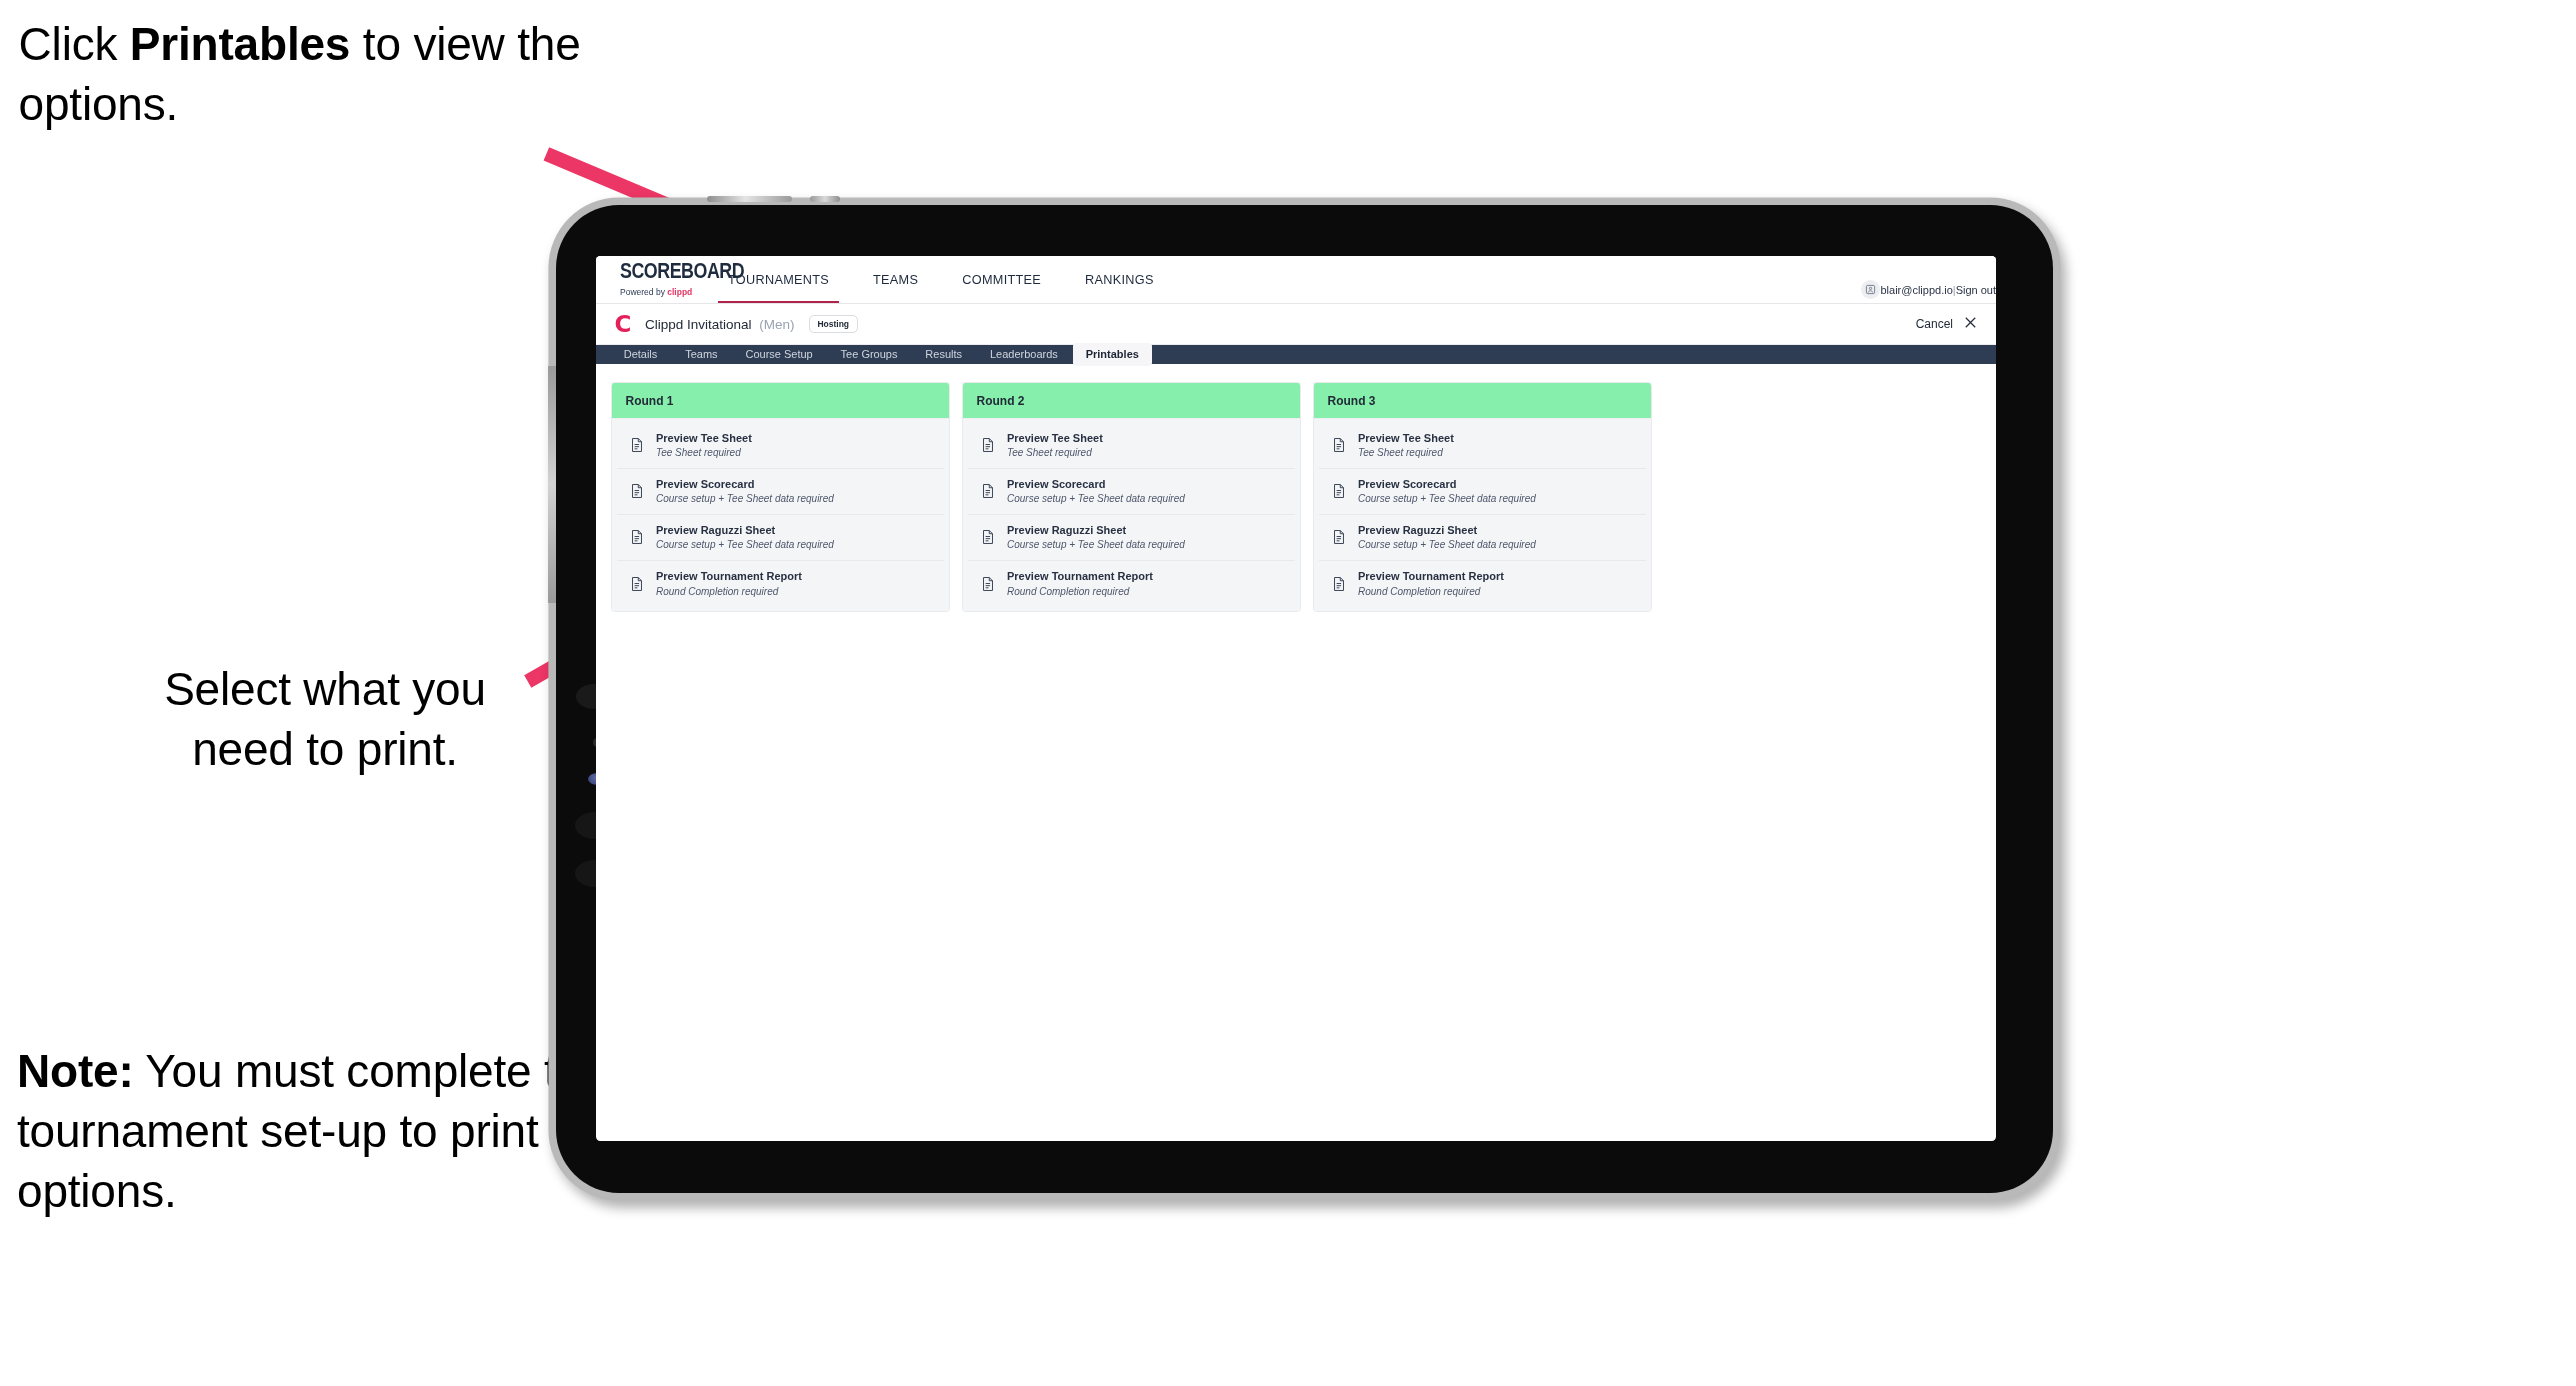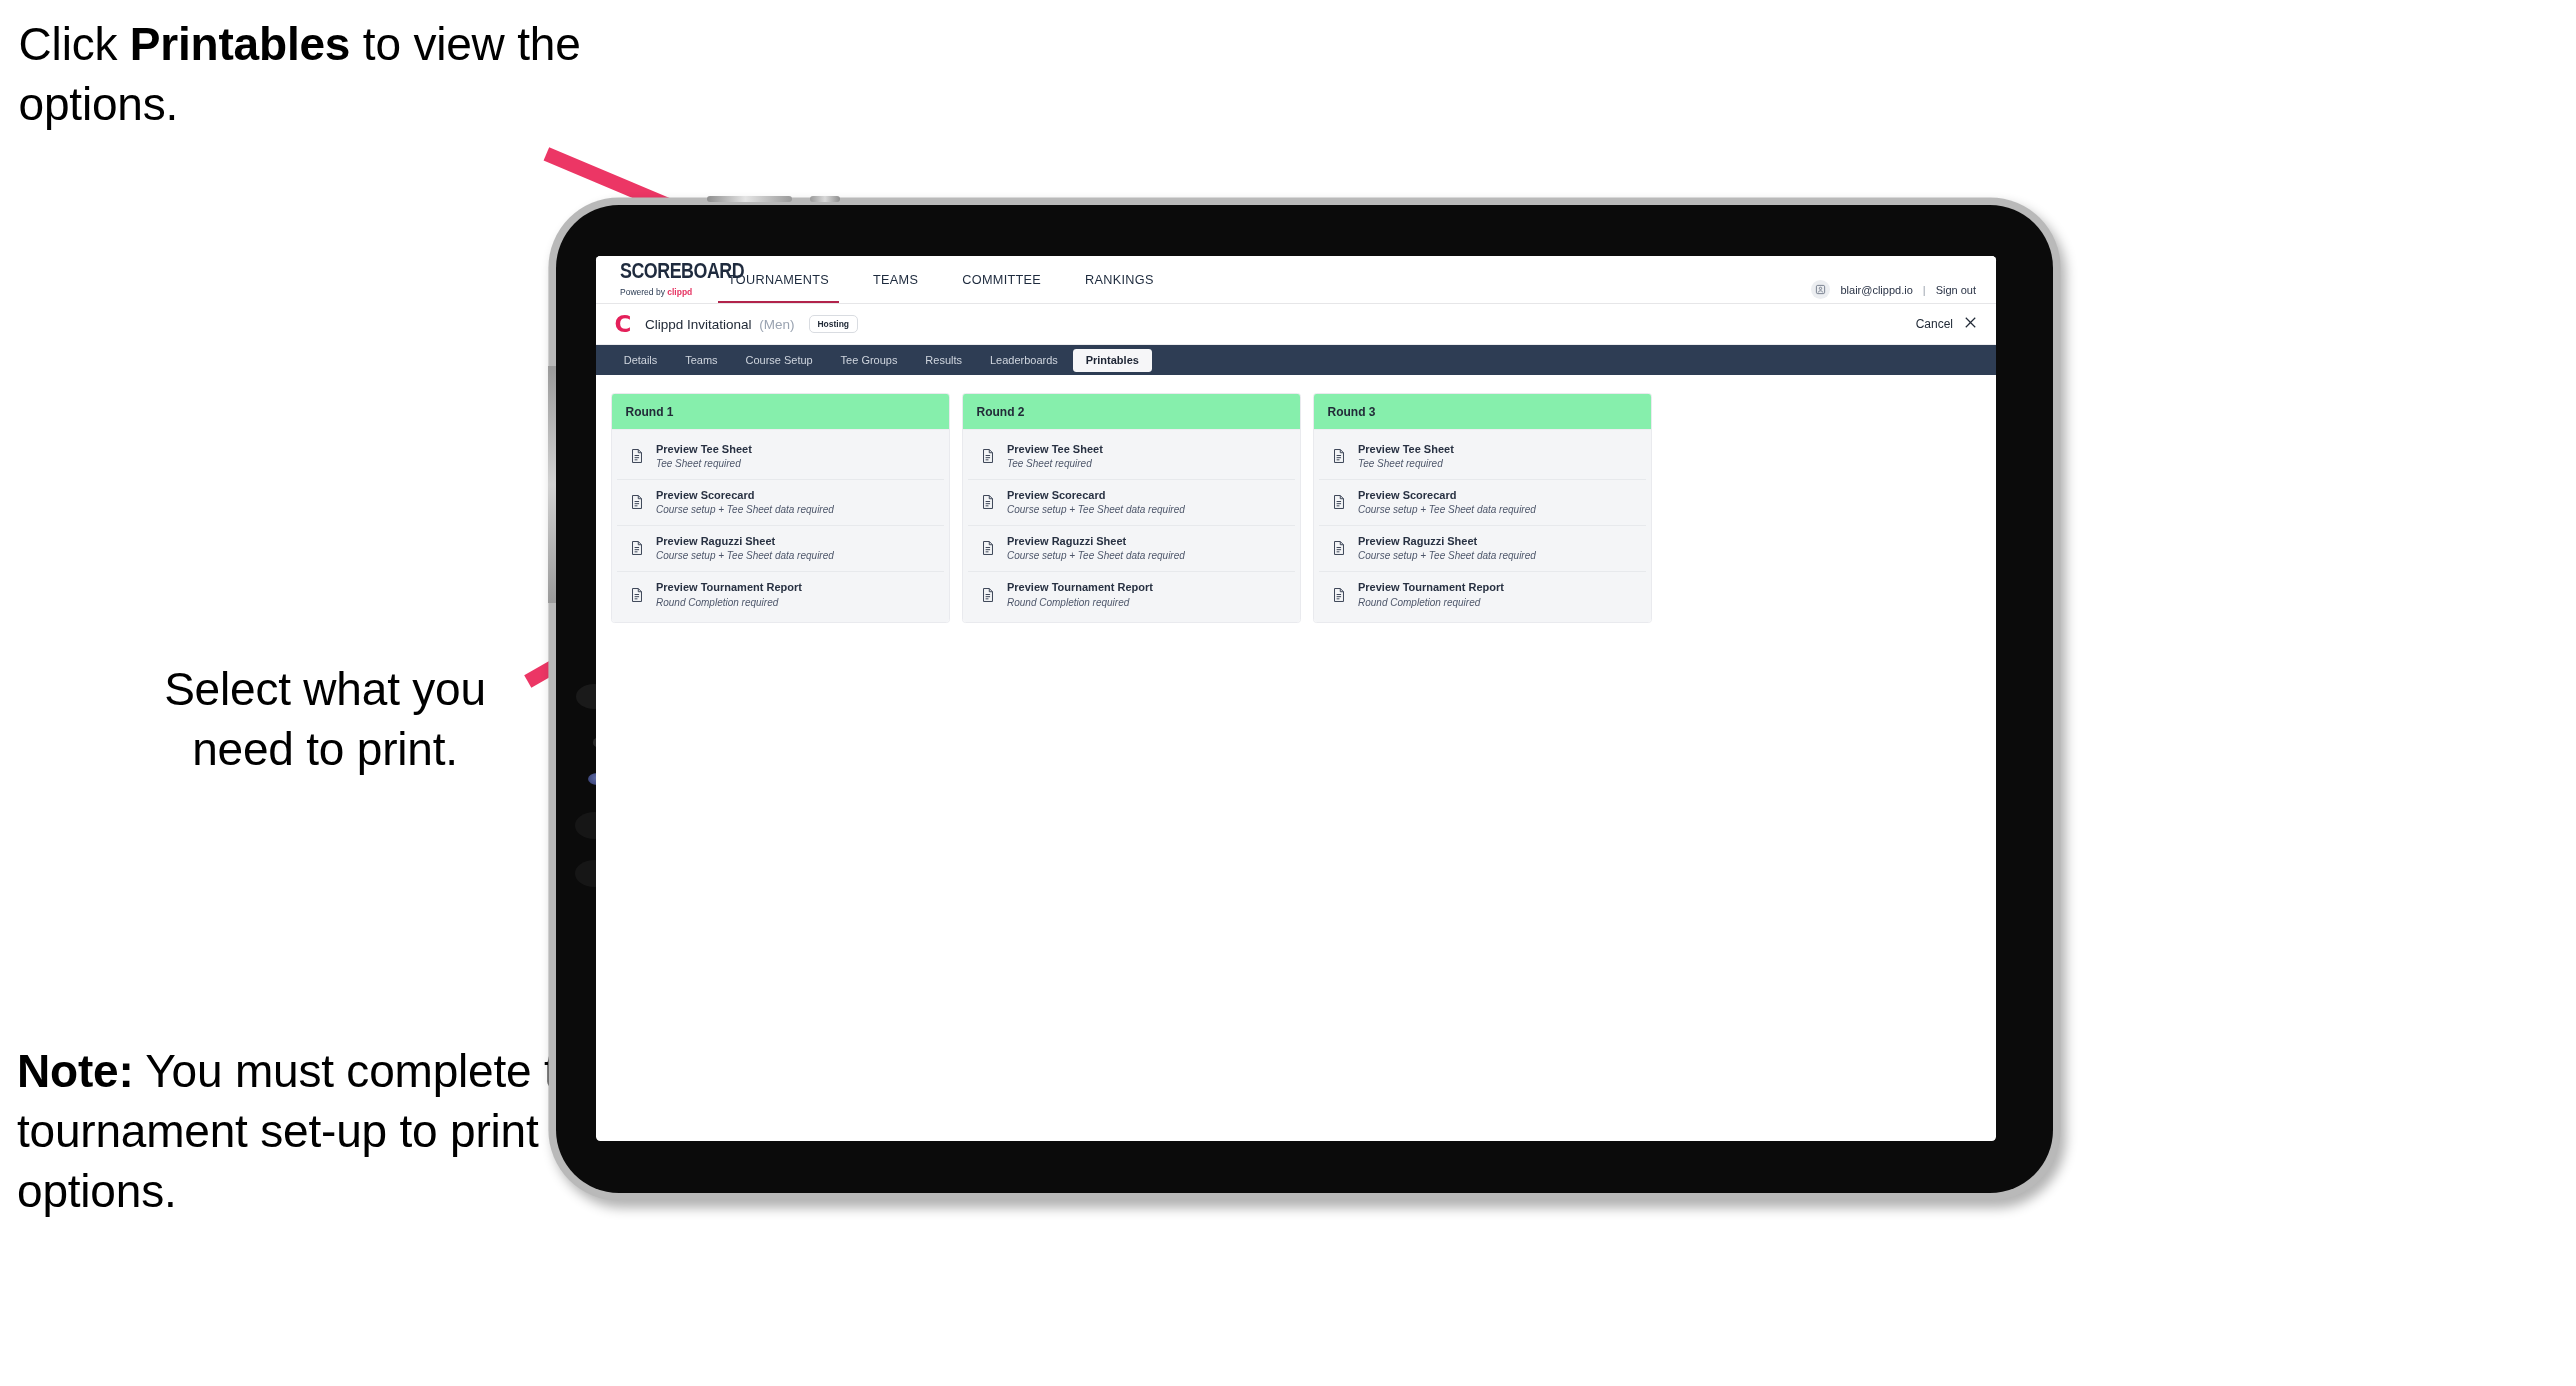--- a/index.html
+++ b/index.html
@@ -77,7 +77,7 @@
   .topnav-item.active:after{
     content:"";position:absolute;left:12px;right:12px;bottom:0;height:2.5px;background:#b2234b;
   }
-  #topnav-right{margin-left:auto;display:flex;align-items:center;padding-right:20px;gap:10px;margin-top:20px;}
+  #topnav-right{margin-left:auto;display:flex;align-items:center;margin-top:20px;}
   #avatar{width:19.5px;height:19.5px;border-radius:50%;background:#eceef1;display:flex;align-items:center;justify-content:center;}
   #avatar svg{display:block;}
   #user-email{font-size:11px;color:#2a3346;}

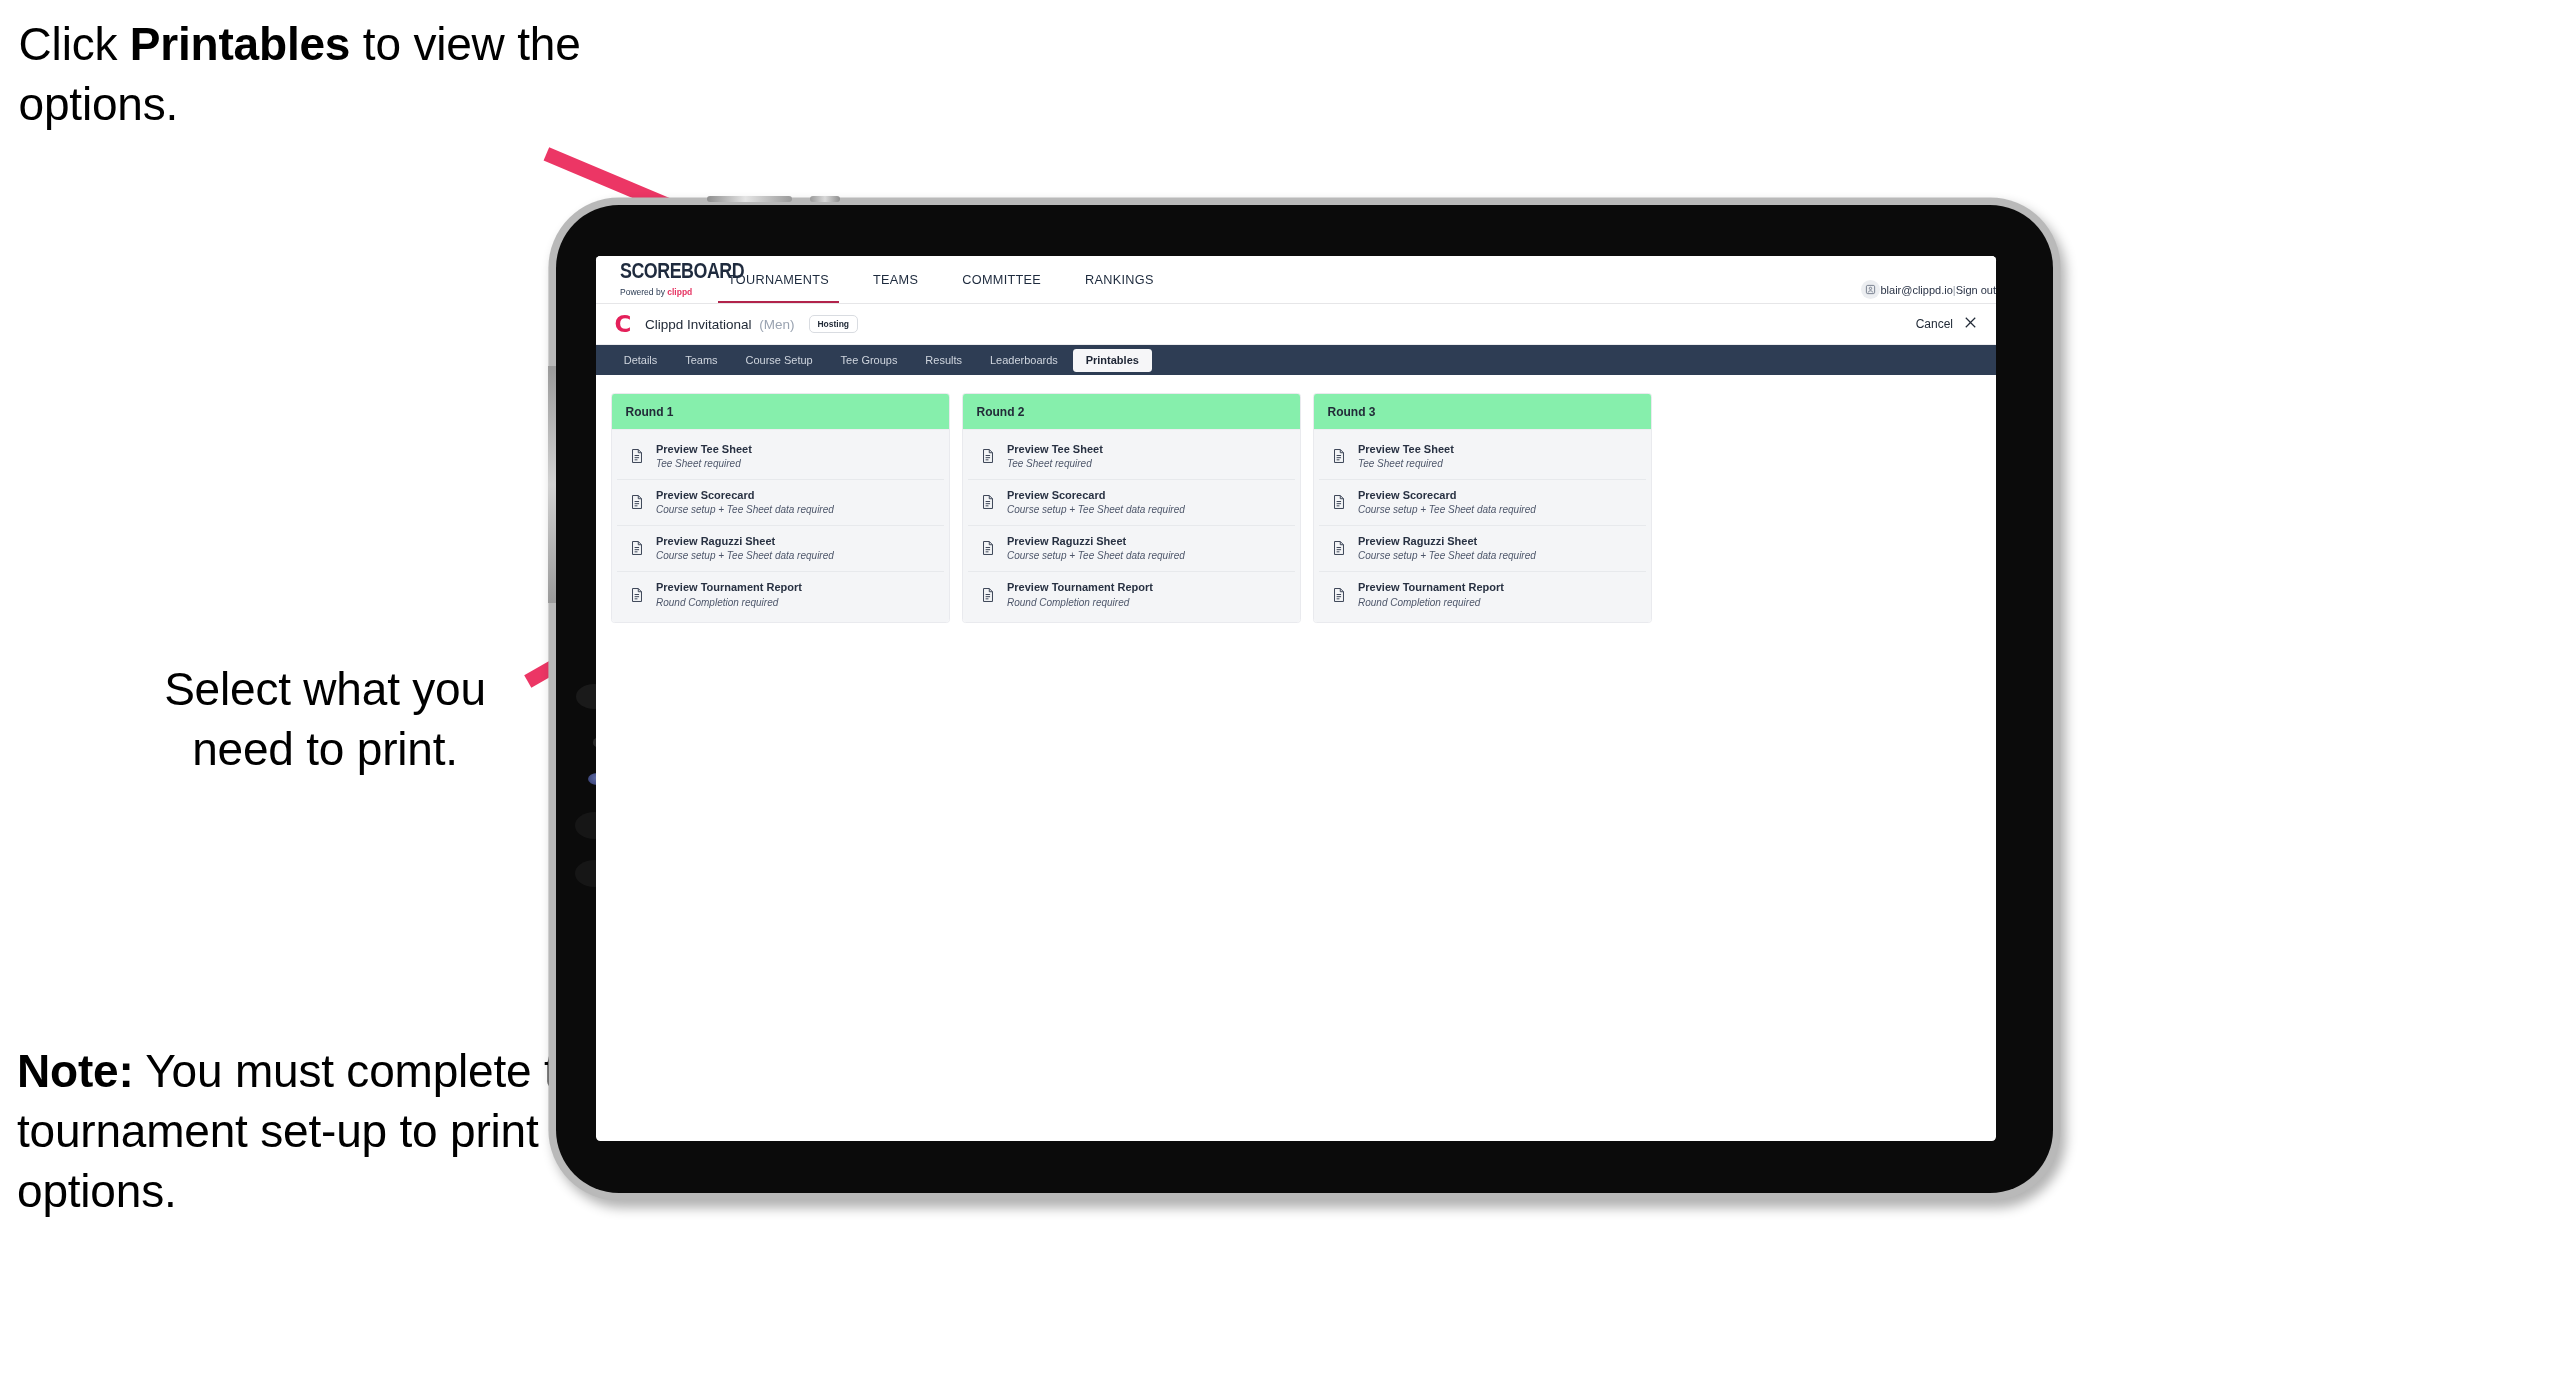--- a/index.html
+++ b/index.html
@@ -95,7 +95,7 @@
   #cancel{margin-left:auto;display:flex;align-items:flex-start;gap:12px;font-size:12px;color:#222b38;cursor:pointer;}
 
   
-  #tabbar{height:30px;background:#2e3d54;display:flex;align-items:center;padding-left:15px;gap:2.5px;text-align:right;}
+  #tabbar{height:19px;background:#2e3d54;display:flex;align-items:center;padding-left:15px;gap:2.5px;text-align:right;}
   .tab{font-size:11px;color:#cfd5de;padding:6px 12.7px;border-radius:3.4px;cursor:pointer;line-height:1;}
   .tab.active{background:#f6f6f8;color:#1d2433;font-weight:700;}
 

